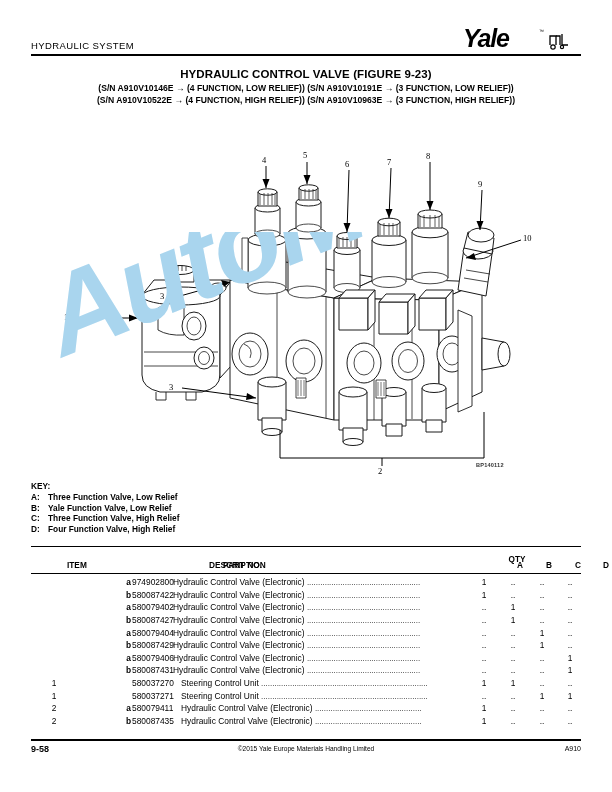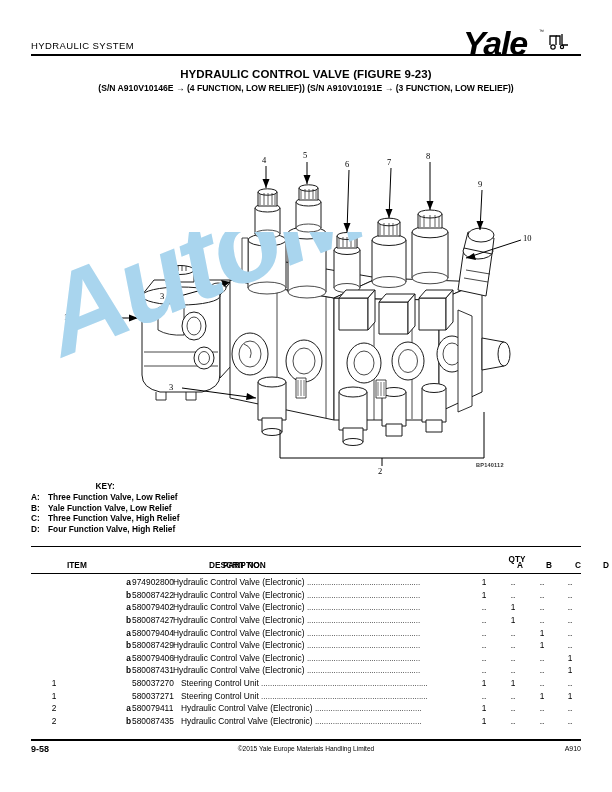--- a/index.html
+++ b/index.html
@@ -18,7 +18,7 @@
   .hdr-rule{position:absolute;left:0;top:14px;width:550px;height:1.6px;background:#000;}
   .logo{position:absolute;left:463px;top:26px;width:120px;height:26px;}
   .logo-word{
-    position:absolute;left:0;top:-2px;font-size:34px;font-weight:bold;
+    position:absolute;left:0;top:-2px;font-size:25px;font-weight:bold;
     font-style:italic;letter-spacing:-1.2px;font-family:"Liberation Sans",sans-serif;
   }
   .logo-tm{position:absolute;left:76px;top:2px;font-size:5px;}

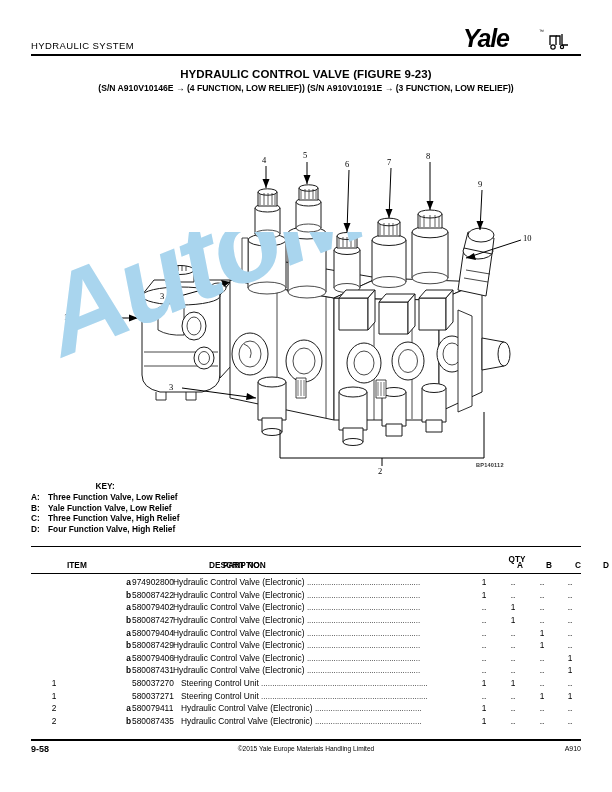--- a/index.html
+++ b/index.html
@@ -130,6 +130,7 @@
   <div class="titles">
     <div class="t1">HYDRAULIC CONTROL VALVE (FIGURE 9-23)</div>
     <div class="t3">(S/N A910V10146E → (4 FUNCTION, LOW RELIEF))  (S/N A910V10191E → (3 FUNCTION, LOW RELIEF))</div>
+    <div class="t3">(S/N A910V10522E → (4 FUNCTION, HIGH RELIEF))  (S/N A910V10963E → (3 FUNCTION, HIGH RELIEF))</div>
   </div>
 
   <div class="fig">

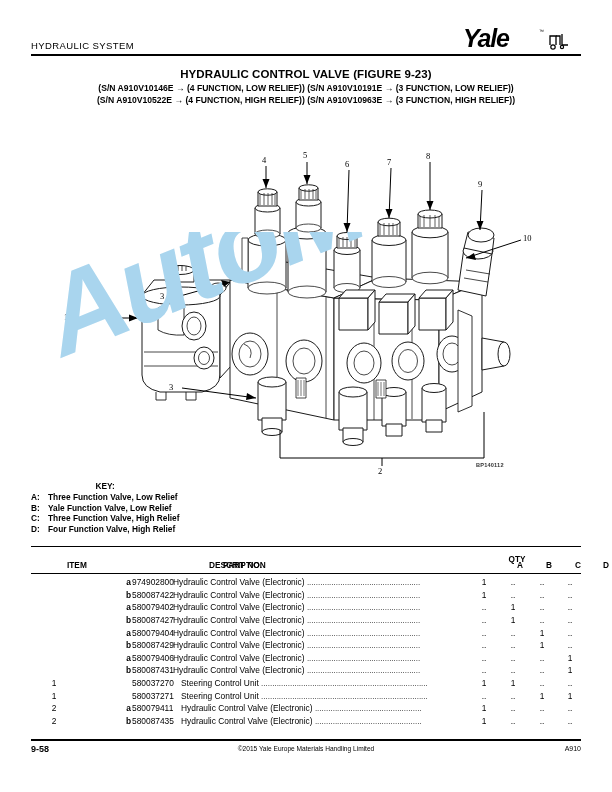--- a/index.html
+++ b/index.html
@@ -56,7 +56,7 @@
 
   
   .key{position:absolute;left:31px;top:481px;font-size:8.3px;font-weight:bold;}
-  .key-title{margin-bottom:1px;text-align:center;}
+  .key-title{margin-bottom:1px;}
   .key-row{display:flex;line-height:10.6px;}
   .key-letter{width:17px;}
   .key-text{}

